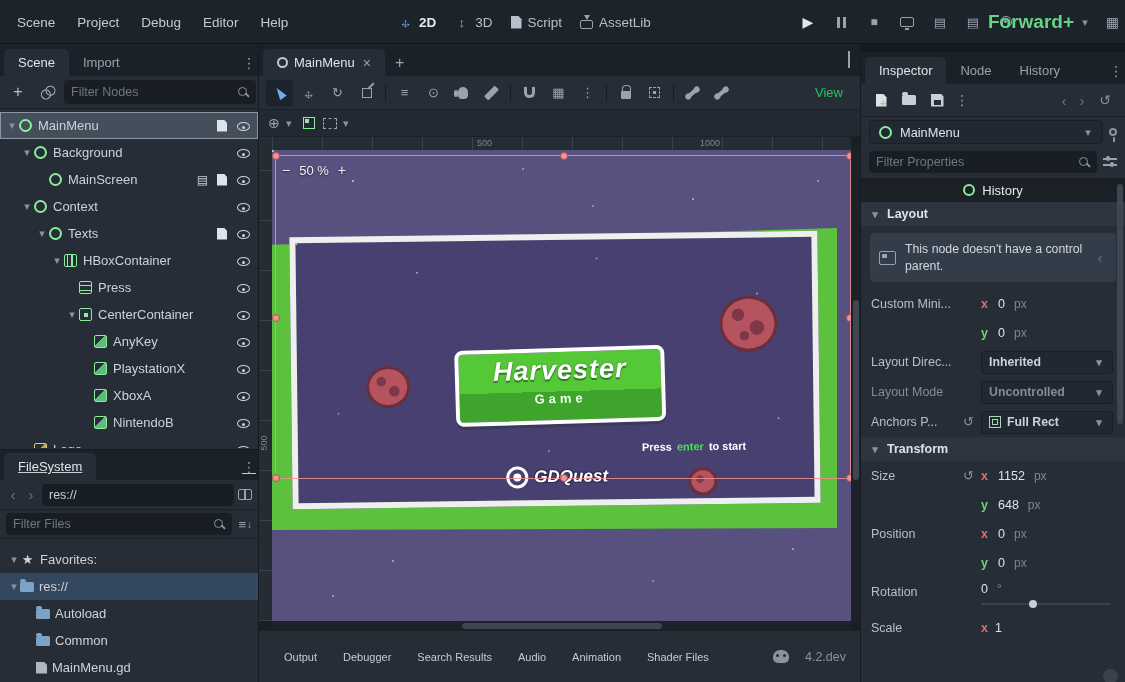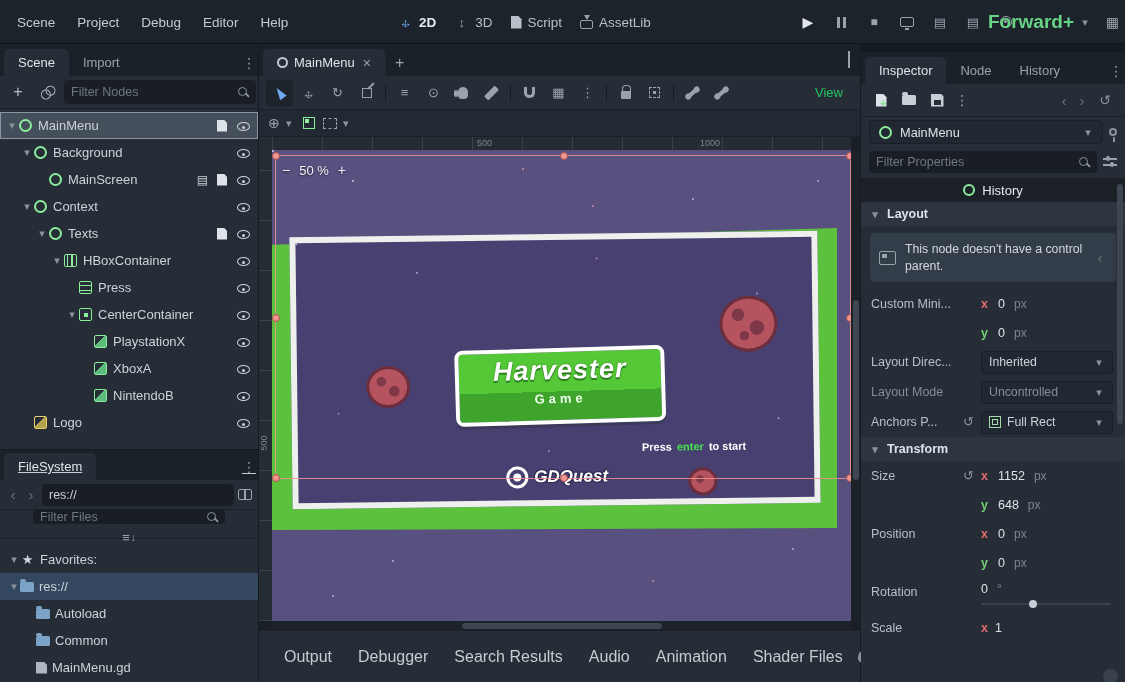--- a/index.html
+++ b/index.html
@@ -411,6 +411,14 @@
         <div class="trow" style="padding-left:81px;">
           <span class="car"></span>
           <span class="nicon n-tex"></span>
+          <span class="tlabel">AnyKey</span>
+          <span class="badges">
+              <span class="eye"></span>
+            </span>
+        </div>
+        <div class="trow" style="padding-left:81px;">
+          <span class="car"></span>
+          <span class="nicon n-tex"></span>
           <span class="tlabel">PlaystationX</span>
           <span class="badges">
               <span class="eye"></span>

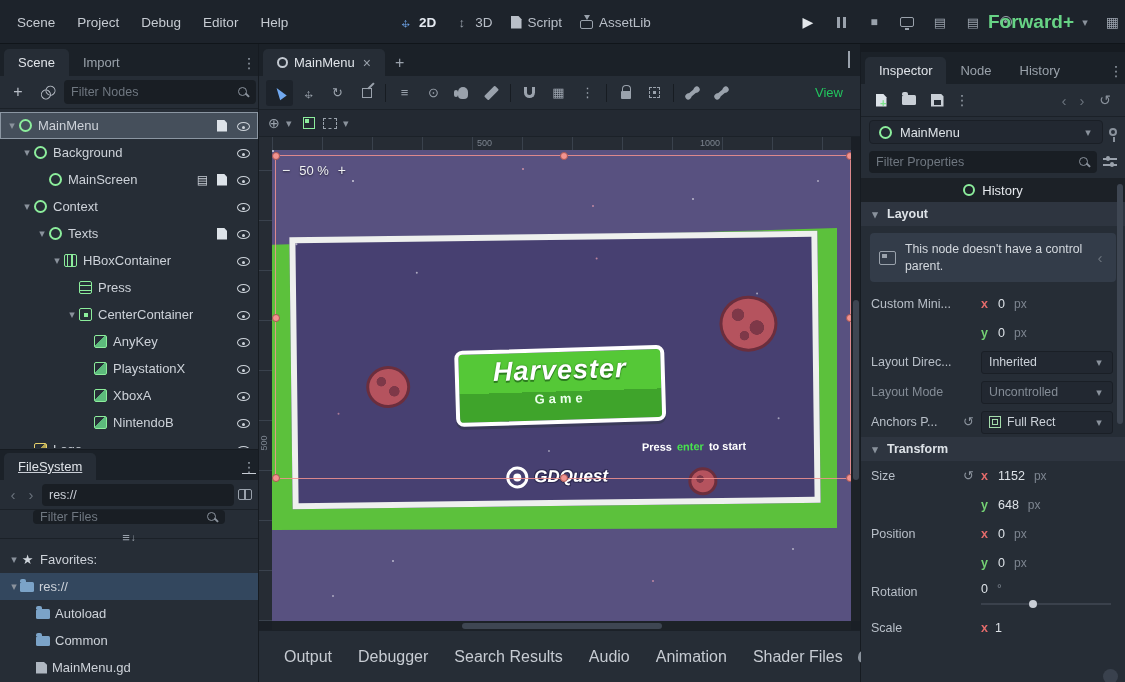--- a/index.html
+++ b/index.html
@@ -236,7 +236,7 @@
   .unit{color:#7d8590;font-size:12px;}
   .chk{width:15px;height:15px;background:#1a2026;border:1px solid #343c46;border-radius:3px;margin-top:0;cursor:pointer;flex:none;}
   .dd{flex:1;height:23px;background:#222831;border:1px solid #1a1f26;border-radius:3px;display:flex;align-items:center;
-      gap:6px;padding:0 7px;cursor:pointer;}
+      gap:6px;padding:0 7px;cursor:pointer;font-weight:bold;}
   .dd .ddtext{font-size:12.3px;color:#ccd2d9;flex:1;white-space:nowrap;overflow:hidden;}
   .dd.disabled .ddtext{color:#848c96;}
   .preset-ic{width:12px;height:12px;border:1.5px solid #a4dcab;position:relative;flex:none;}

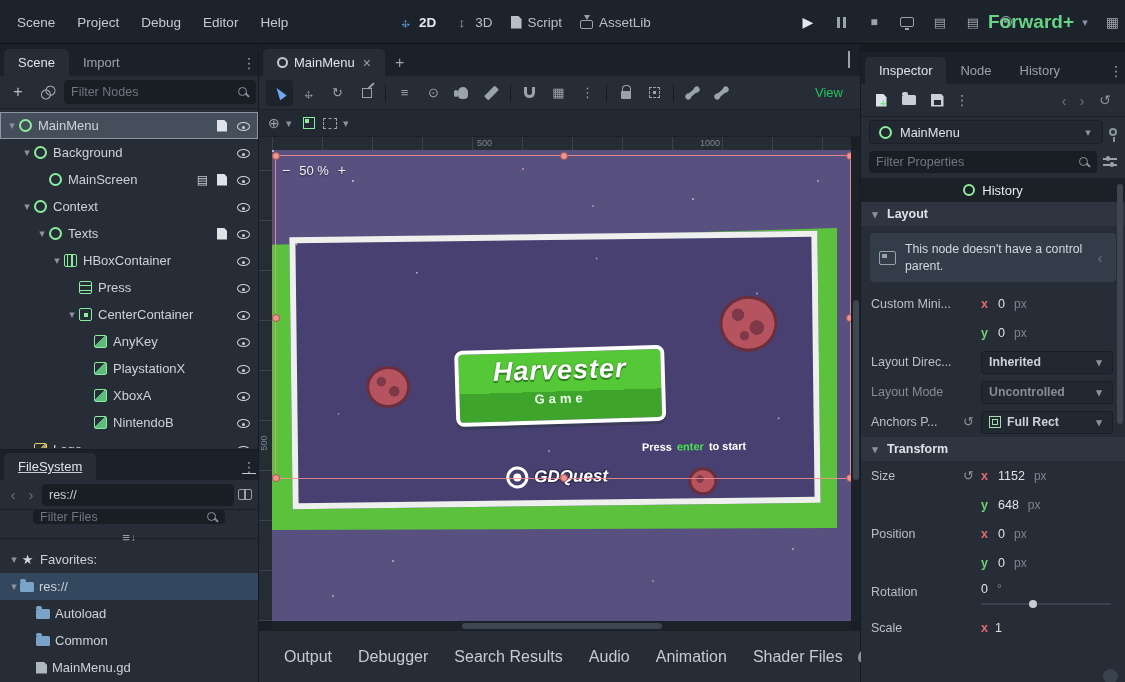--- a/index.html
+++ b/index.html
@@ -91,7 +91,7 @@
   .navarr{color:#6b737d;font-size:15px;width:14px;text-align:center;cursor:pointer;}
   .panes{width:14px;height:11px;border:1.6px solid #9aa2ac;border-radius:2px;position:relative;flex:none;cursor:pointer;}
   .panes::after{content:"";position:absolute;left:5px;top:0;width:1.6px;height:100%;background:#9aa2ac;}
-  .filterrow{display:flex;align-items:center;gap:6px;height:29px;padding:0 6px;border-bottom:1px solid #1b2128;flex-direction:column;}
+  .filterrow{display:flex;align-items:center;gap:6px;height:29px;padding:0 6px;border-bottom:1px solid #1b2128;}
   .sort-ic{display:flex;align-items:center;gap:1px;color:#9aa2ac;cursor:pointer;}
   .sort-ic .eq{font-size:13px;} .sort-ic .dn{font-size:10px;}
   .folder{width:14px;height:10px;background:#7ba3c8;border-radius:1.5px;position:relative;flex:none;}

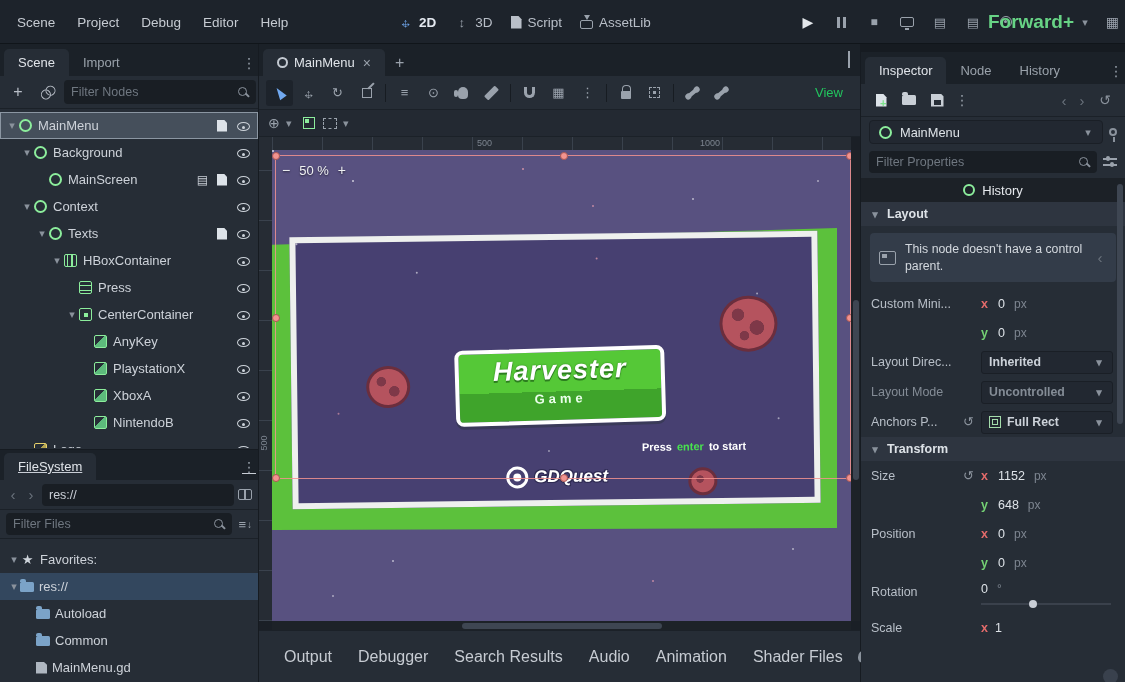--- a/index.html
+++ b/index.html
@@ -189,7 +189,7 @@
 
   .bottom-panel{position:absolute;left:0;bottom:0;width:601px;height:52px;background:#262d36;border-top:1px solid #1b2128;
       display:flex;align-items:center;padding:0 14px;gap:4px;}
-  .btab{padding:6px 11px;color:#c6cbd2;cursor:pointer;border-radius:3px;font-size:16px;white-space:nowrap;}
+  .btab{padding:6px 11px;color:#c6cbd2;cursor:pointer;border-radius:3px;font-size:11px;white-space:nowrap;}
   .verbox{margin-left:auto;display:flex;align-items:center;gap:16px;color:#8b929c;font-size:12.5px;}
   .ghead{width:16px;height:13px;background:#8a929c;border-radius:7px 7px 5px 5px;position:relative;}
   .ghead::before,.ghead::after{content:"";position:absolute;top:4px;width:3px;height:3px;border-radius:50%;background:#262d36;}

